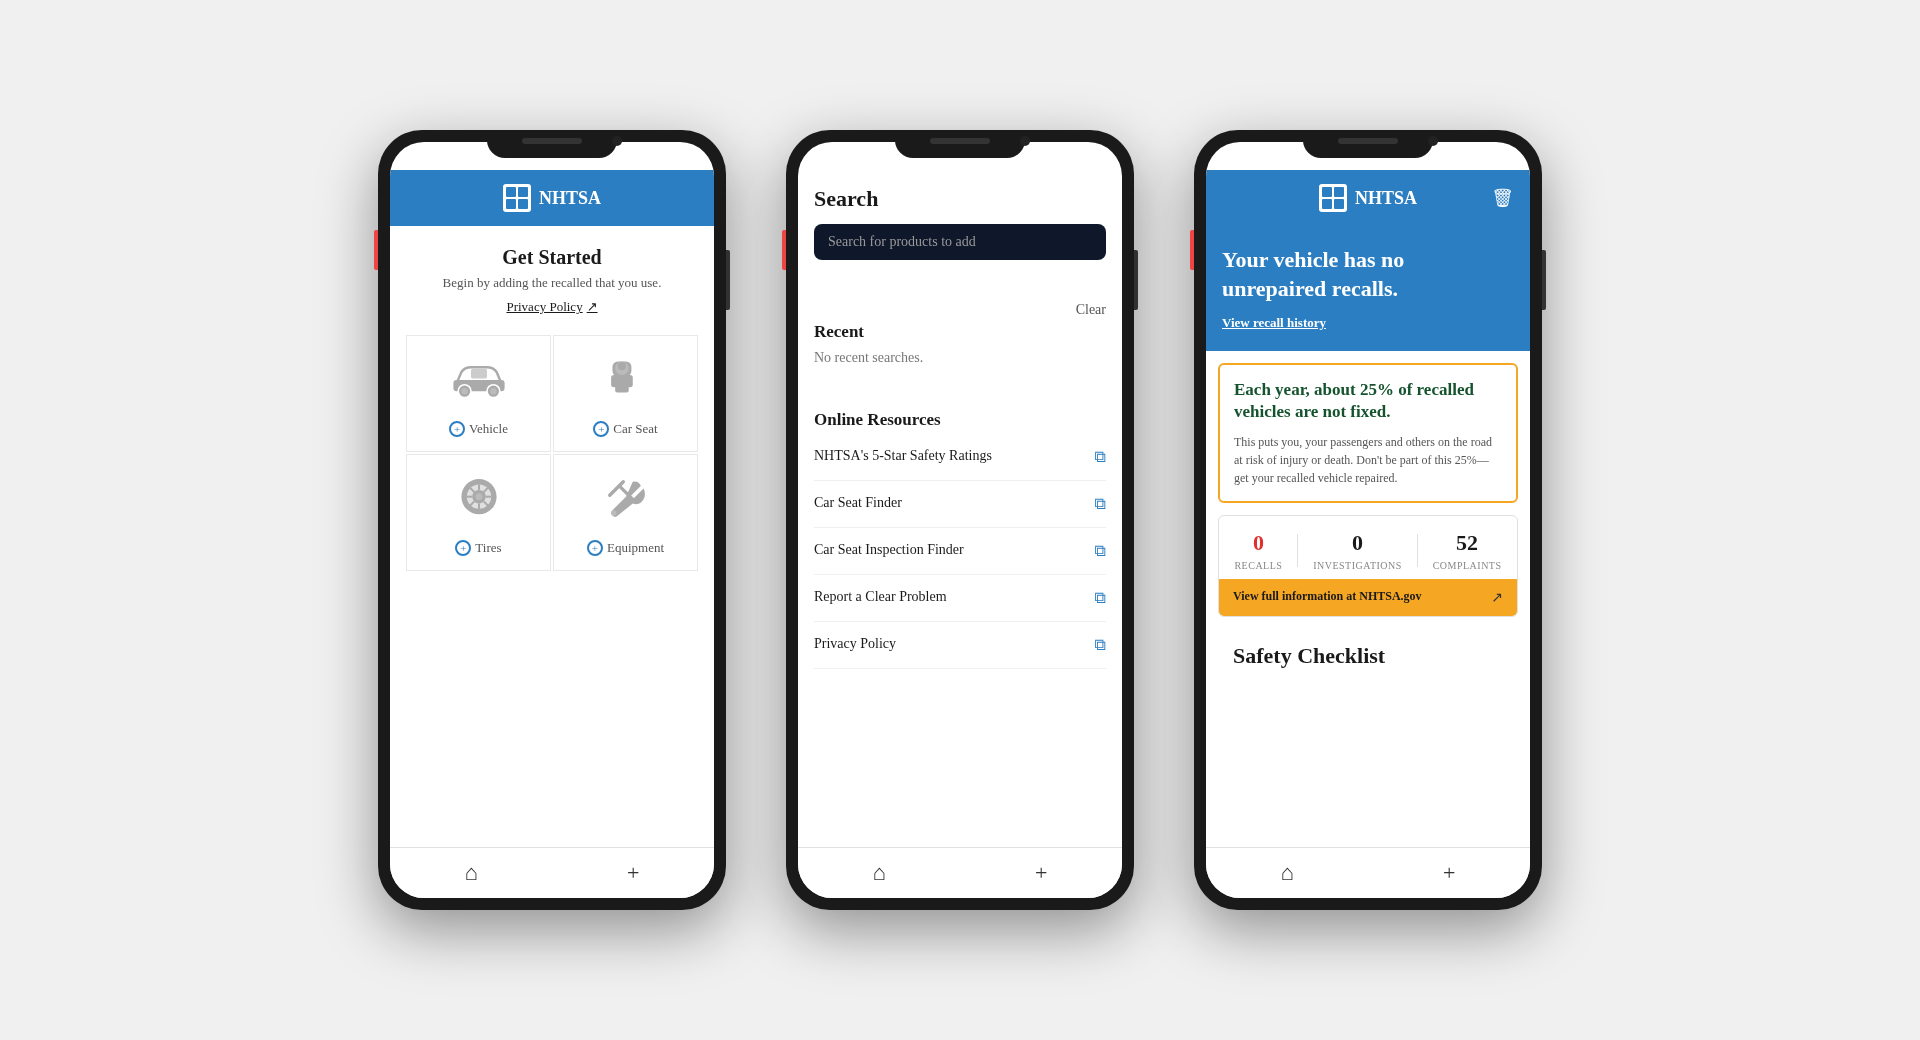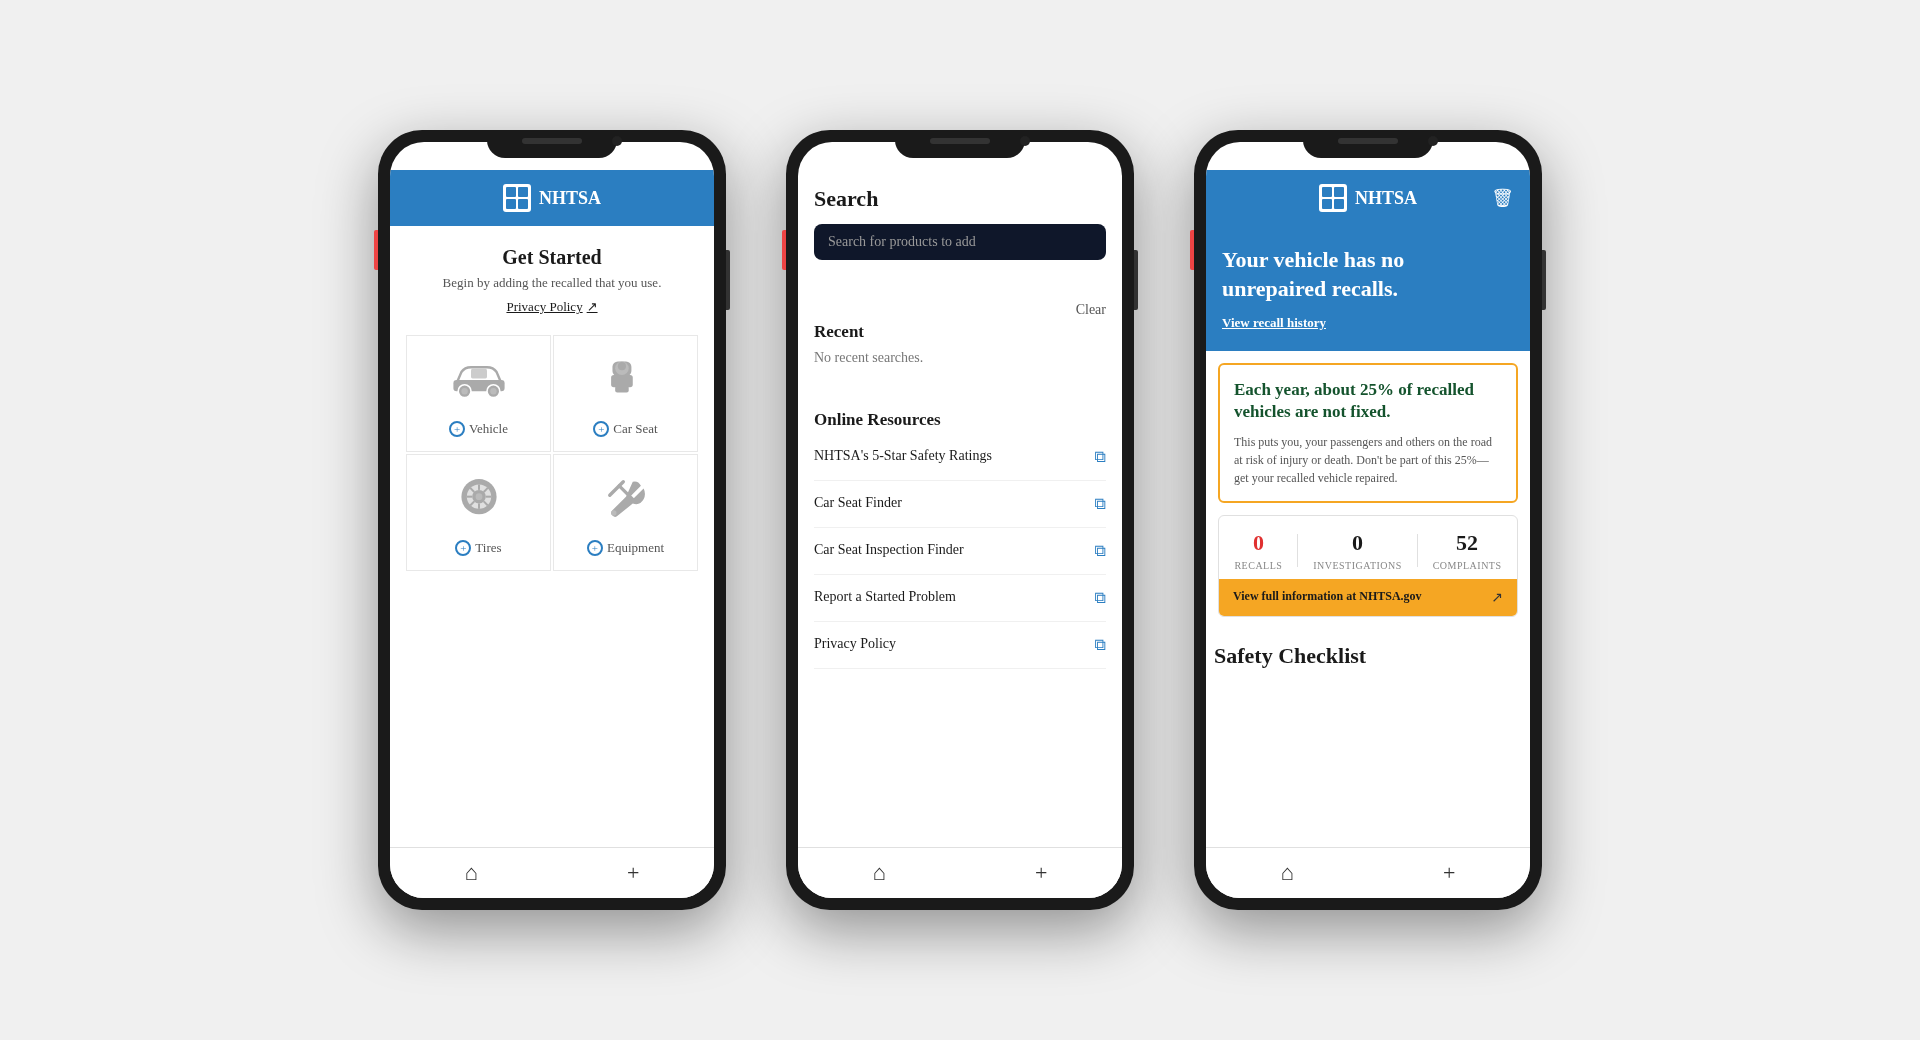--- a/index.html
+++ b/index.html
@@ -526,7 +526,7 @@
             <span class="ext-link-icon">⧉</span>
           </div>
           <div class="resource-item">
-            <span class="resource-label">Report a Started Problem</span>
+            <span class="resource-label">Report a Clear Problem</span>
             <span class="ext-link-icon">⧉</span>
           </div>
           <div class="resource-item">

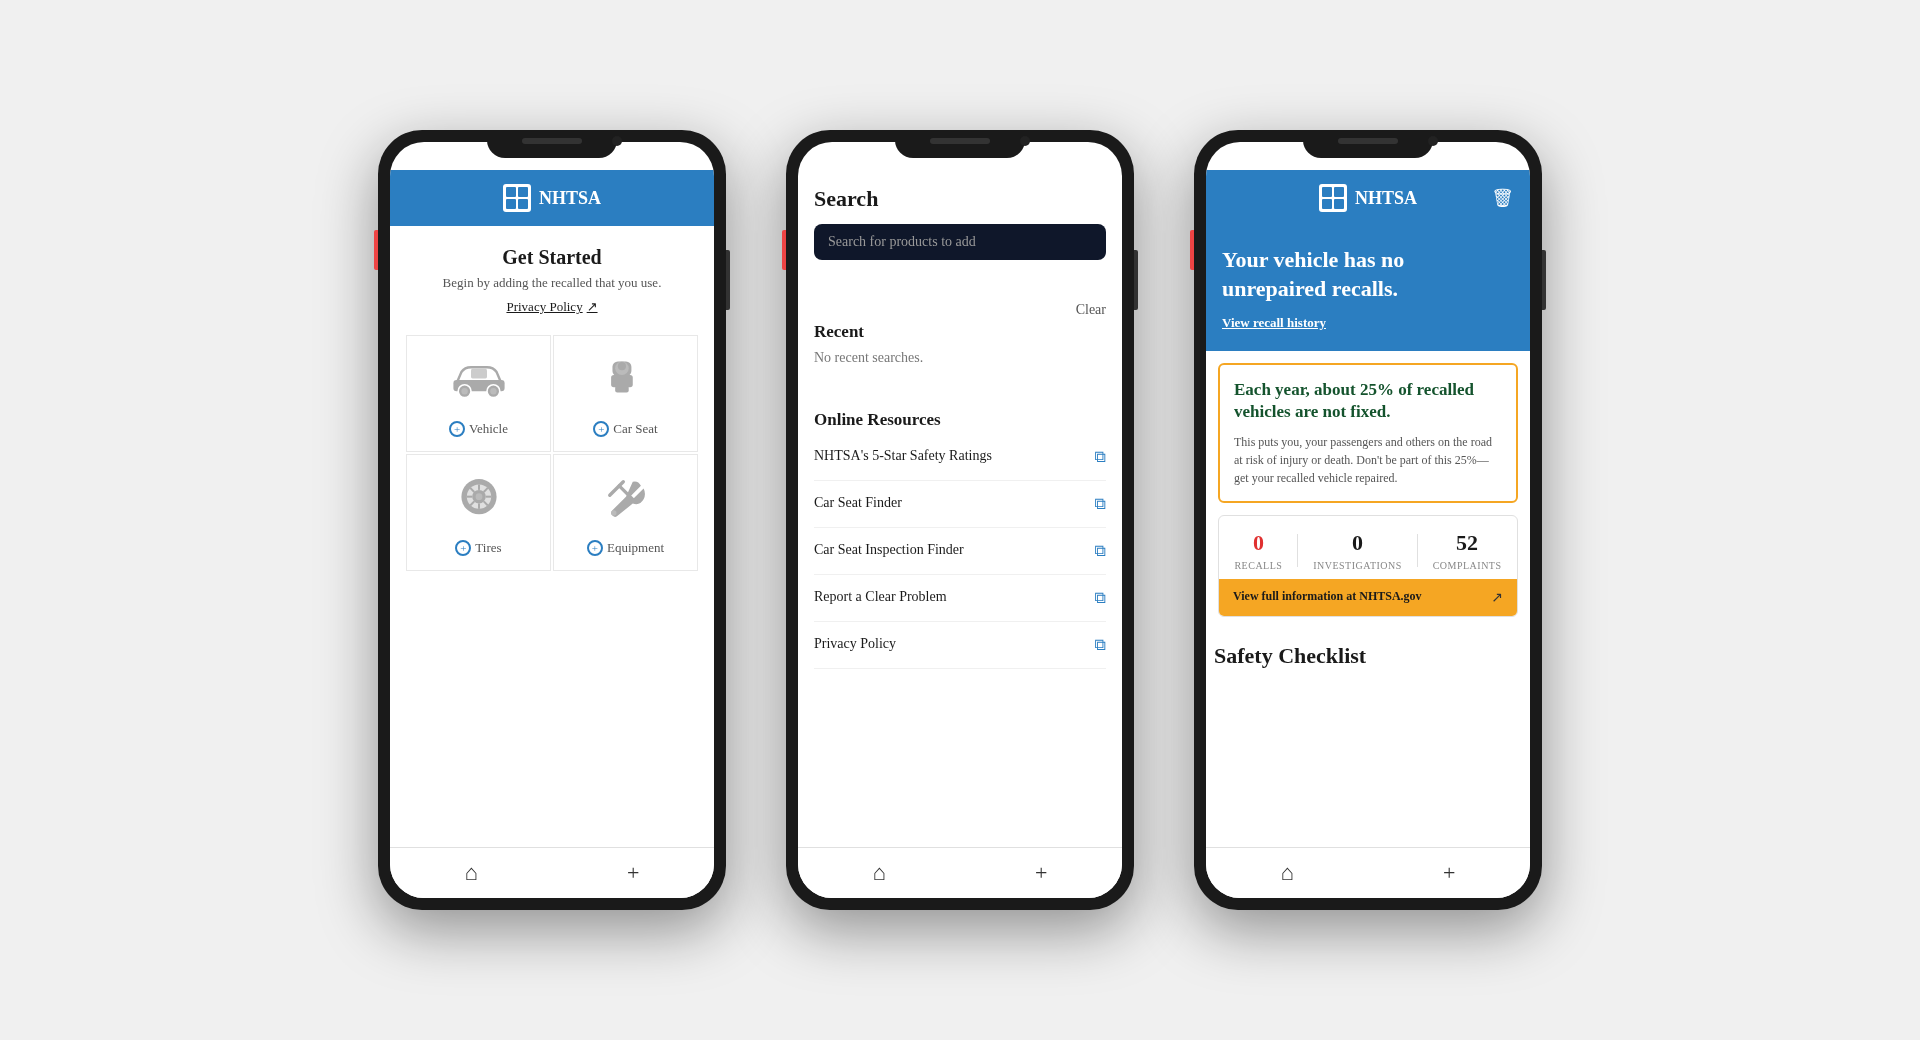--- a/index.html
+++ b/index.html
@@ -374,7 +374,7 @@
       font-size: 22px;
       font-weight: 700;
       color: #1a1a1a;
-      padding: 14px 8px 6px;
+      padding: 14px 27px 6px;
     }
   </style>
 </head>

